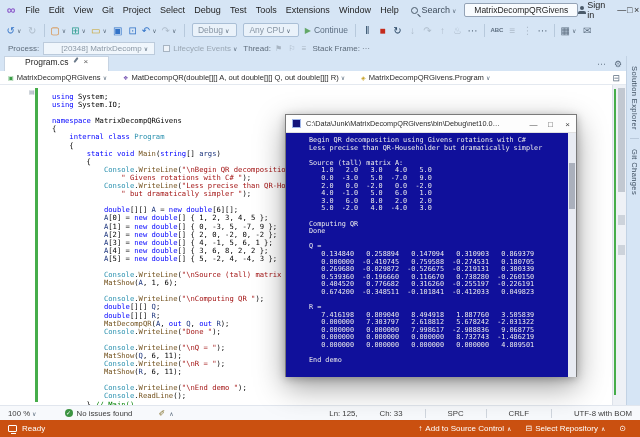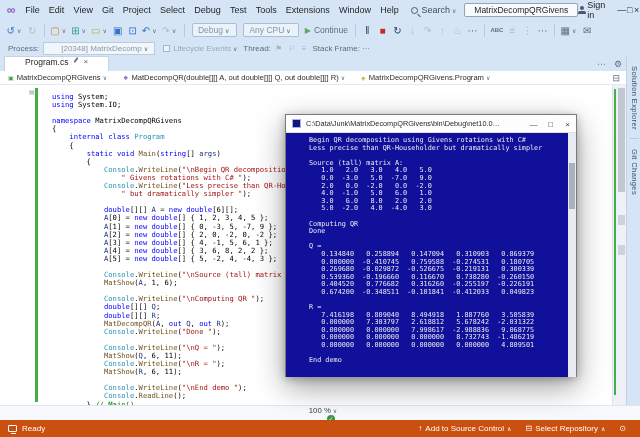--- a/index.html
+++ b/index.html
@@ -77,7 +77,7 @@
   .vtab + .vtab { border-top:1px solid #b9c9db; }
 
   
-  .edbottom { position:absolute; left:0; top:405px; width:640px; height:15px; background:#f7f9fc; border-top:1px solid #e1e6ee; display:flex; align-items:center; font-size:7.8px; color:#3c3c3c;flex-direction:column; }
+  .edbottom { position:absolute; left:0; top:405px; width:640px; height:15px; background:#f7f9fc; border-top:1px solid #e1e6ee; display:flex; align-items:center; font-size:7.8px; color:#3c3c3c; }
   .zoom-box { display:inline-flex; align-items:center; margin-left:8px; }
   .okdot { width:8px; height:8px; border-radius:50%; background:#3d9442; color:#fff; font-size:6px; line-height:8px; text-align:center; display:inline-block; margin:0 4px 0 26px; }
   .cleanup { color:#8a7a3a; margin-left:26px; font-size:8px; }

